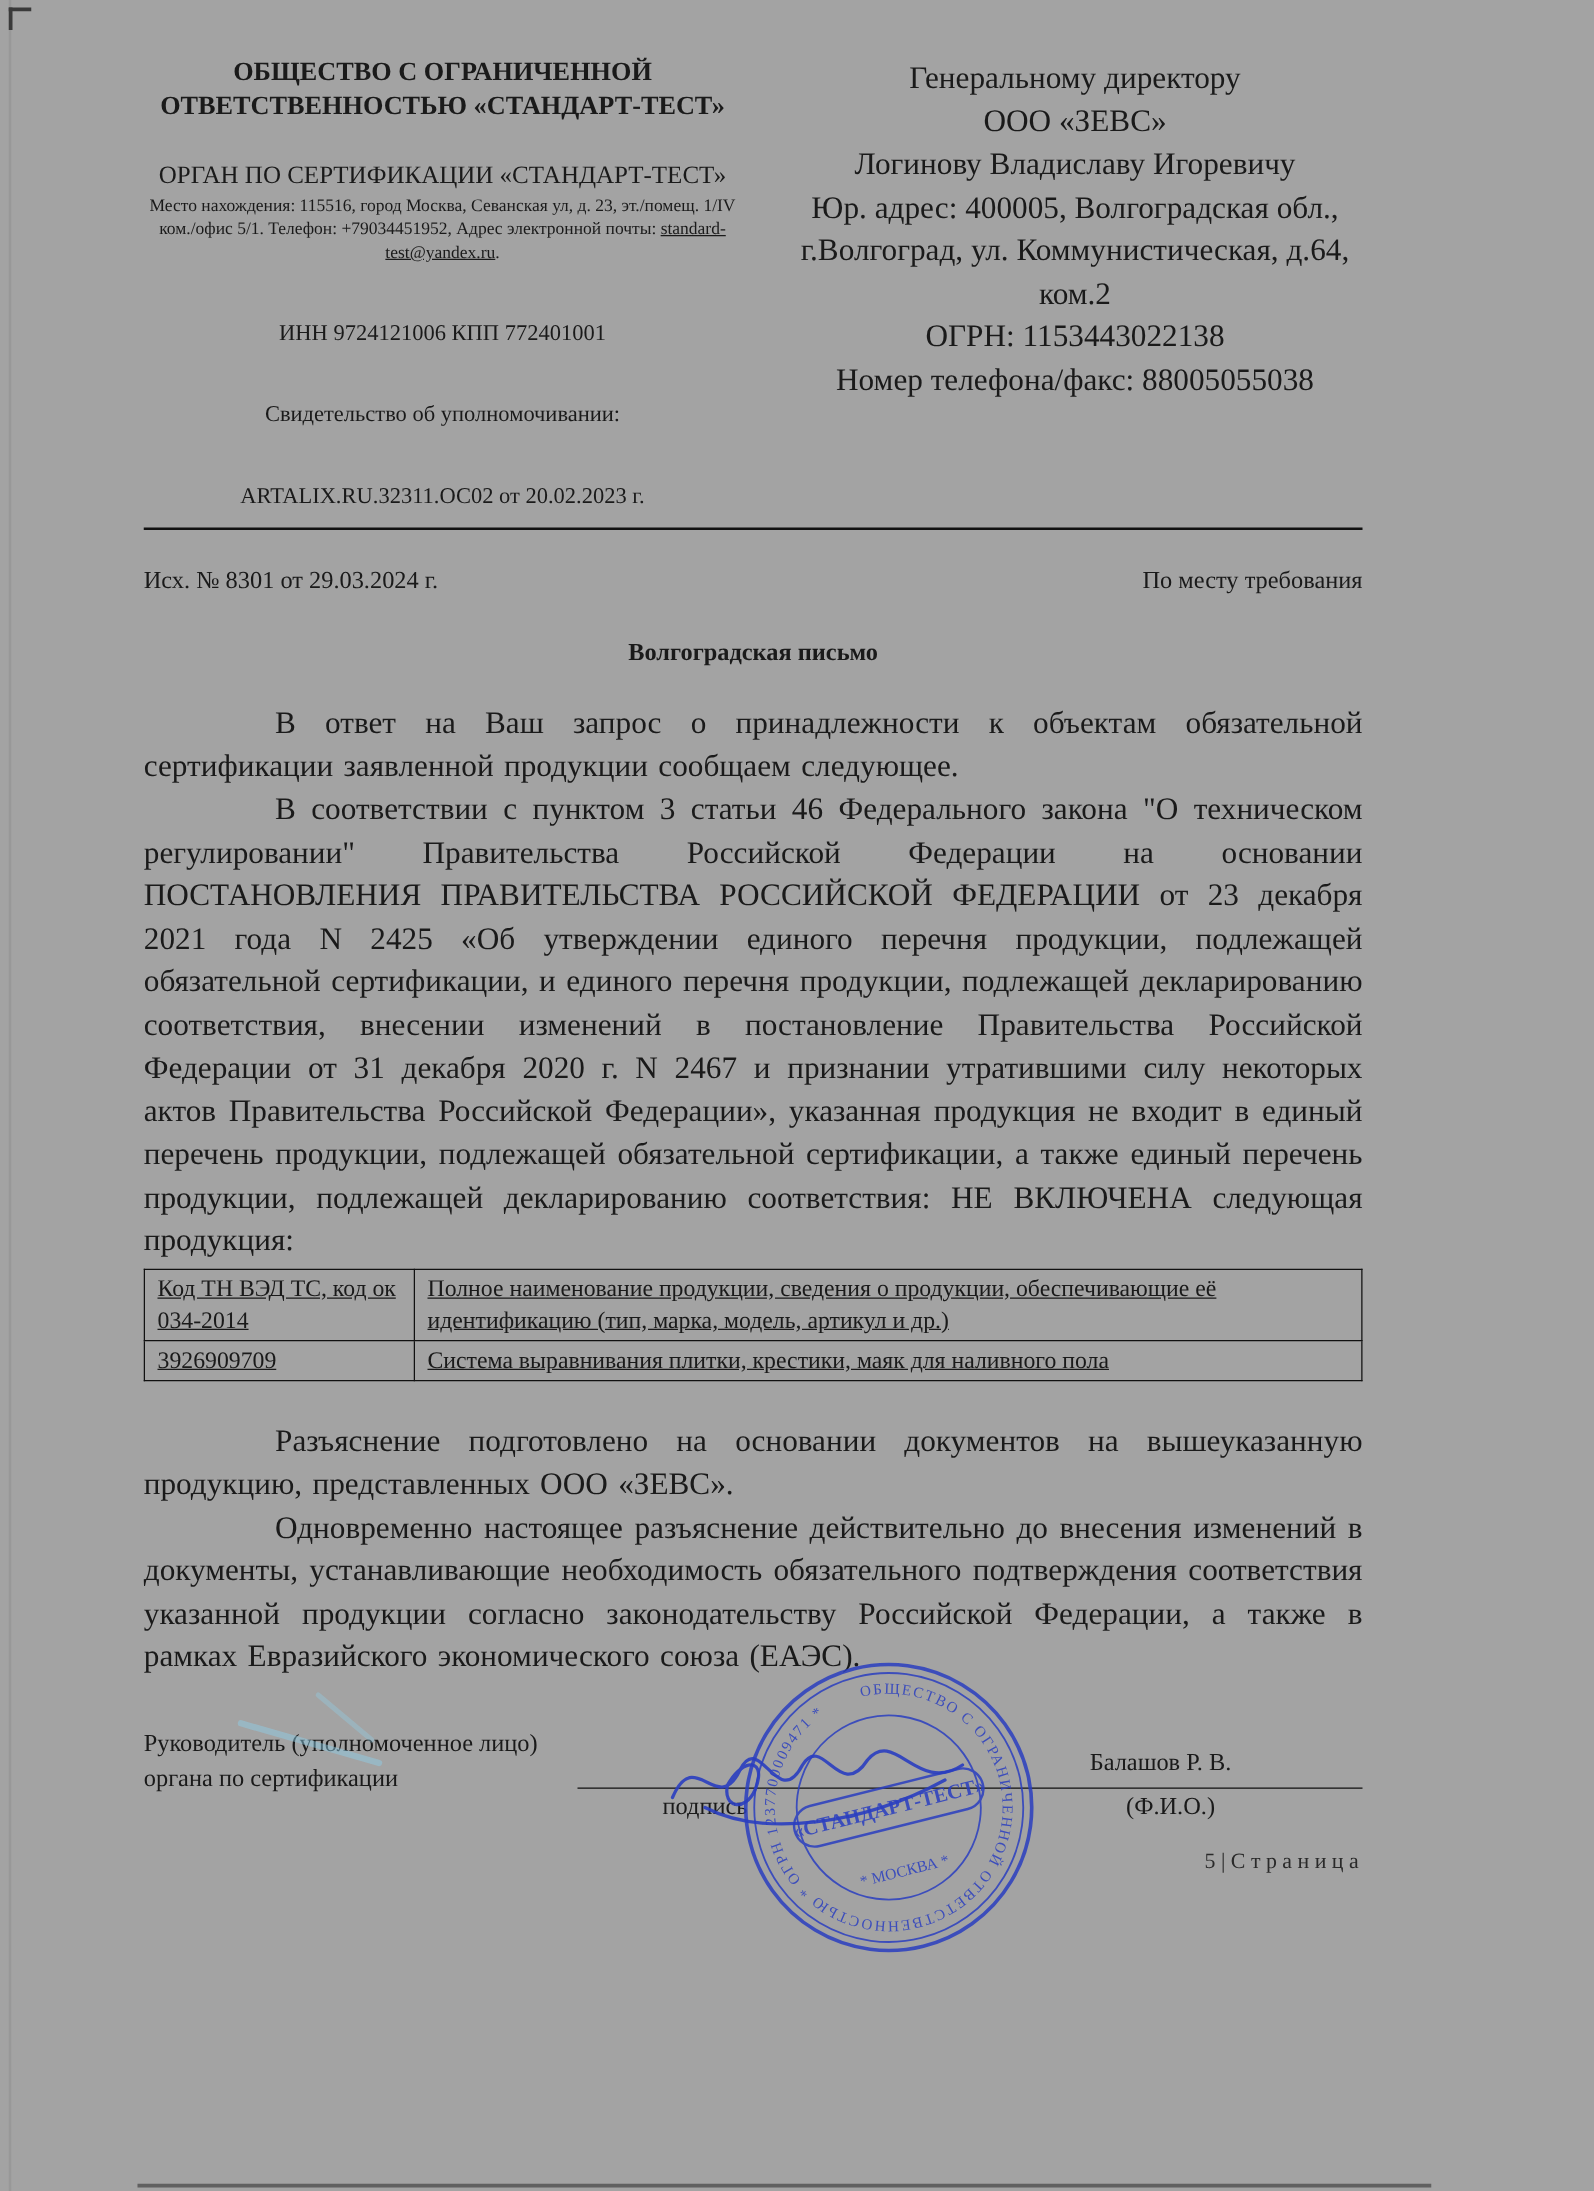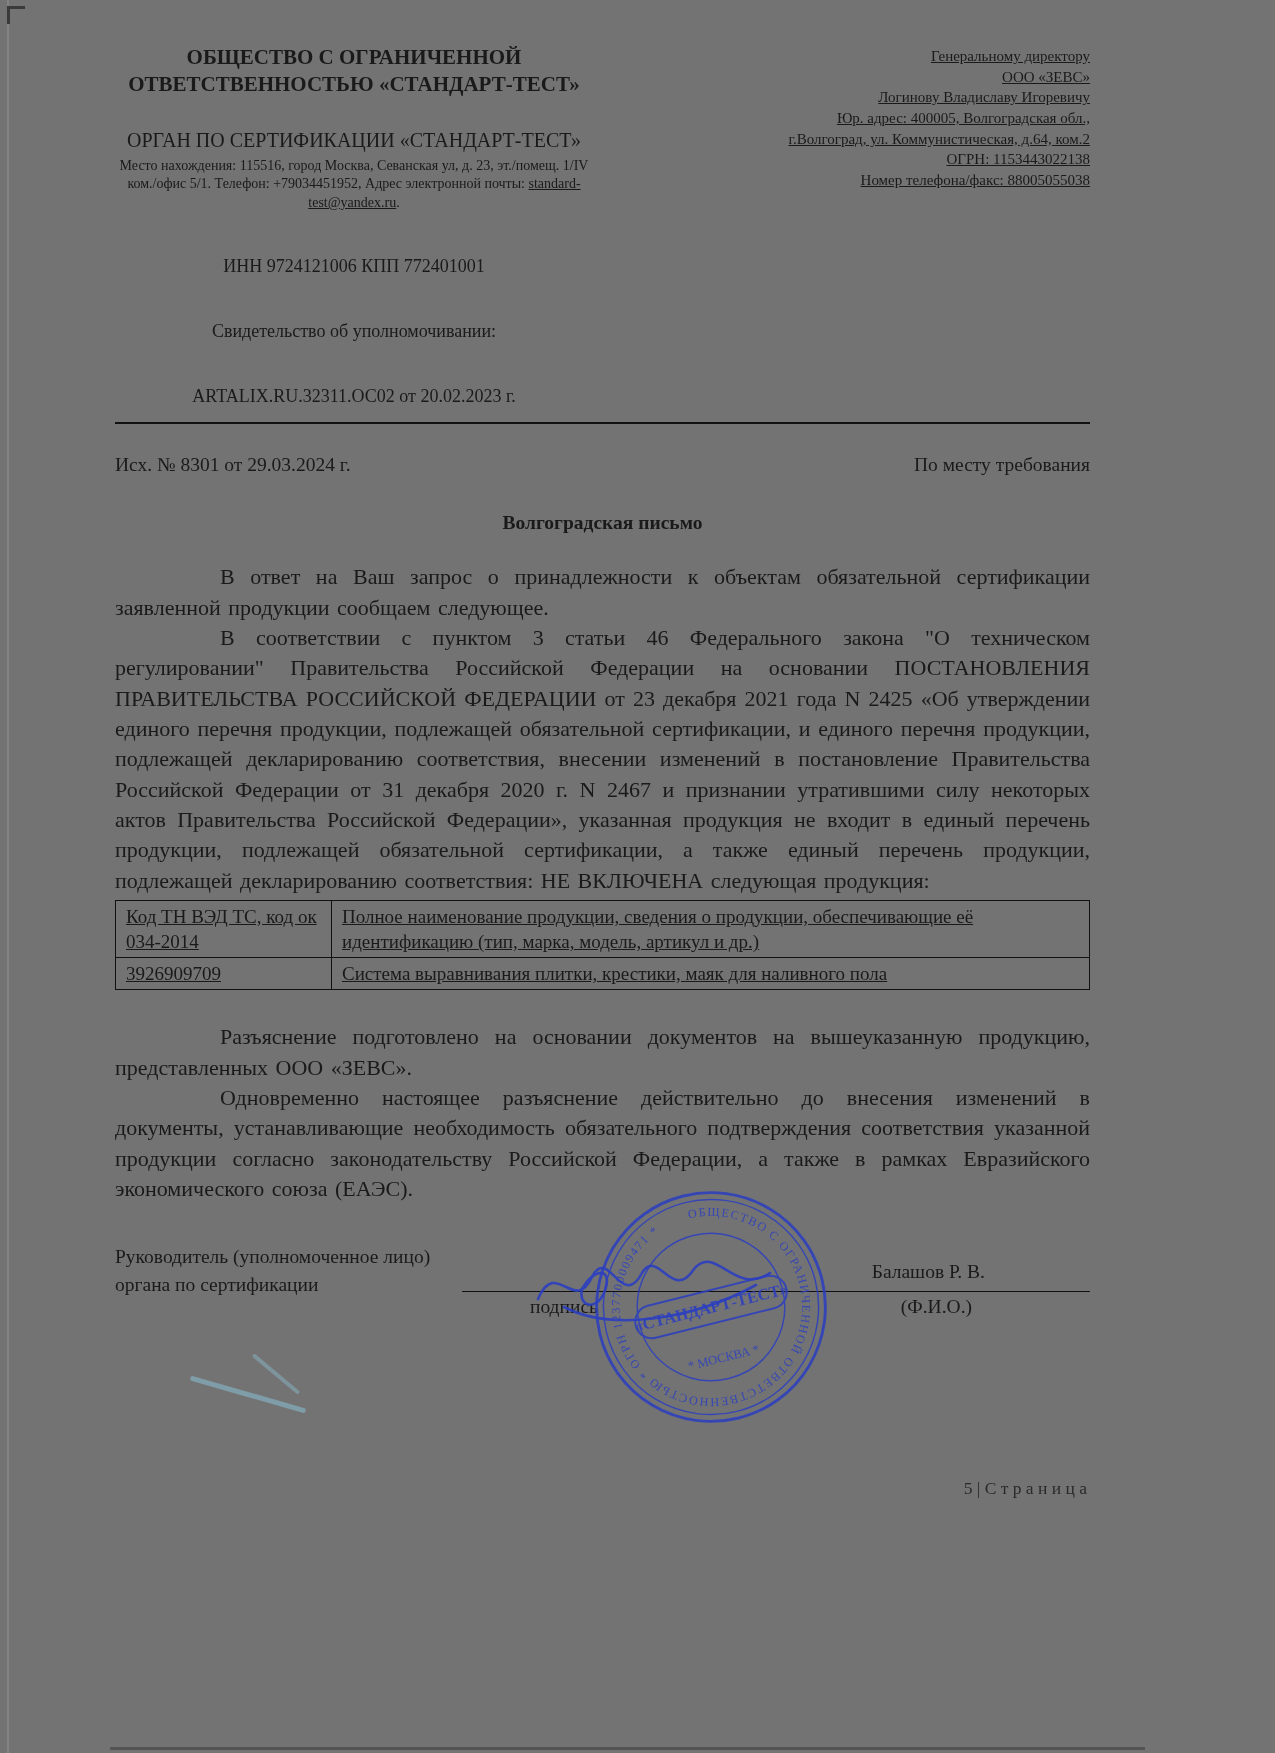--- a/index.html
+++ b/index.html
@@ -8,7 +8,7 @@
     width:1275px;
     height:1753px;
     margin:0 auto;
-    background:#737373;
+    background:#a3a3a3;
     font-family:"Liberation Serif", serif;
     color:#1a1a1a;
     box-sizing:border-box;

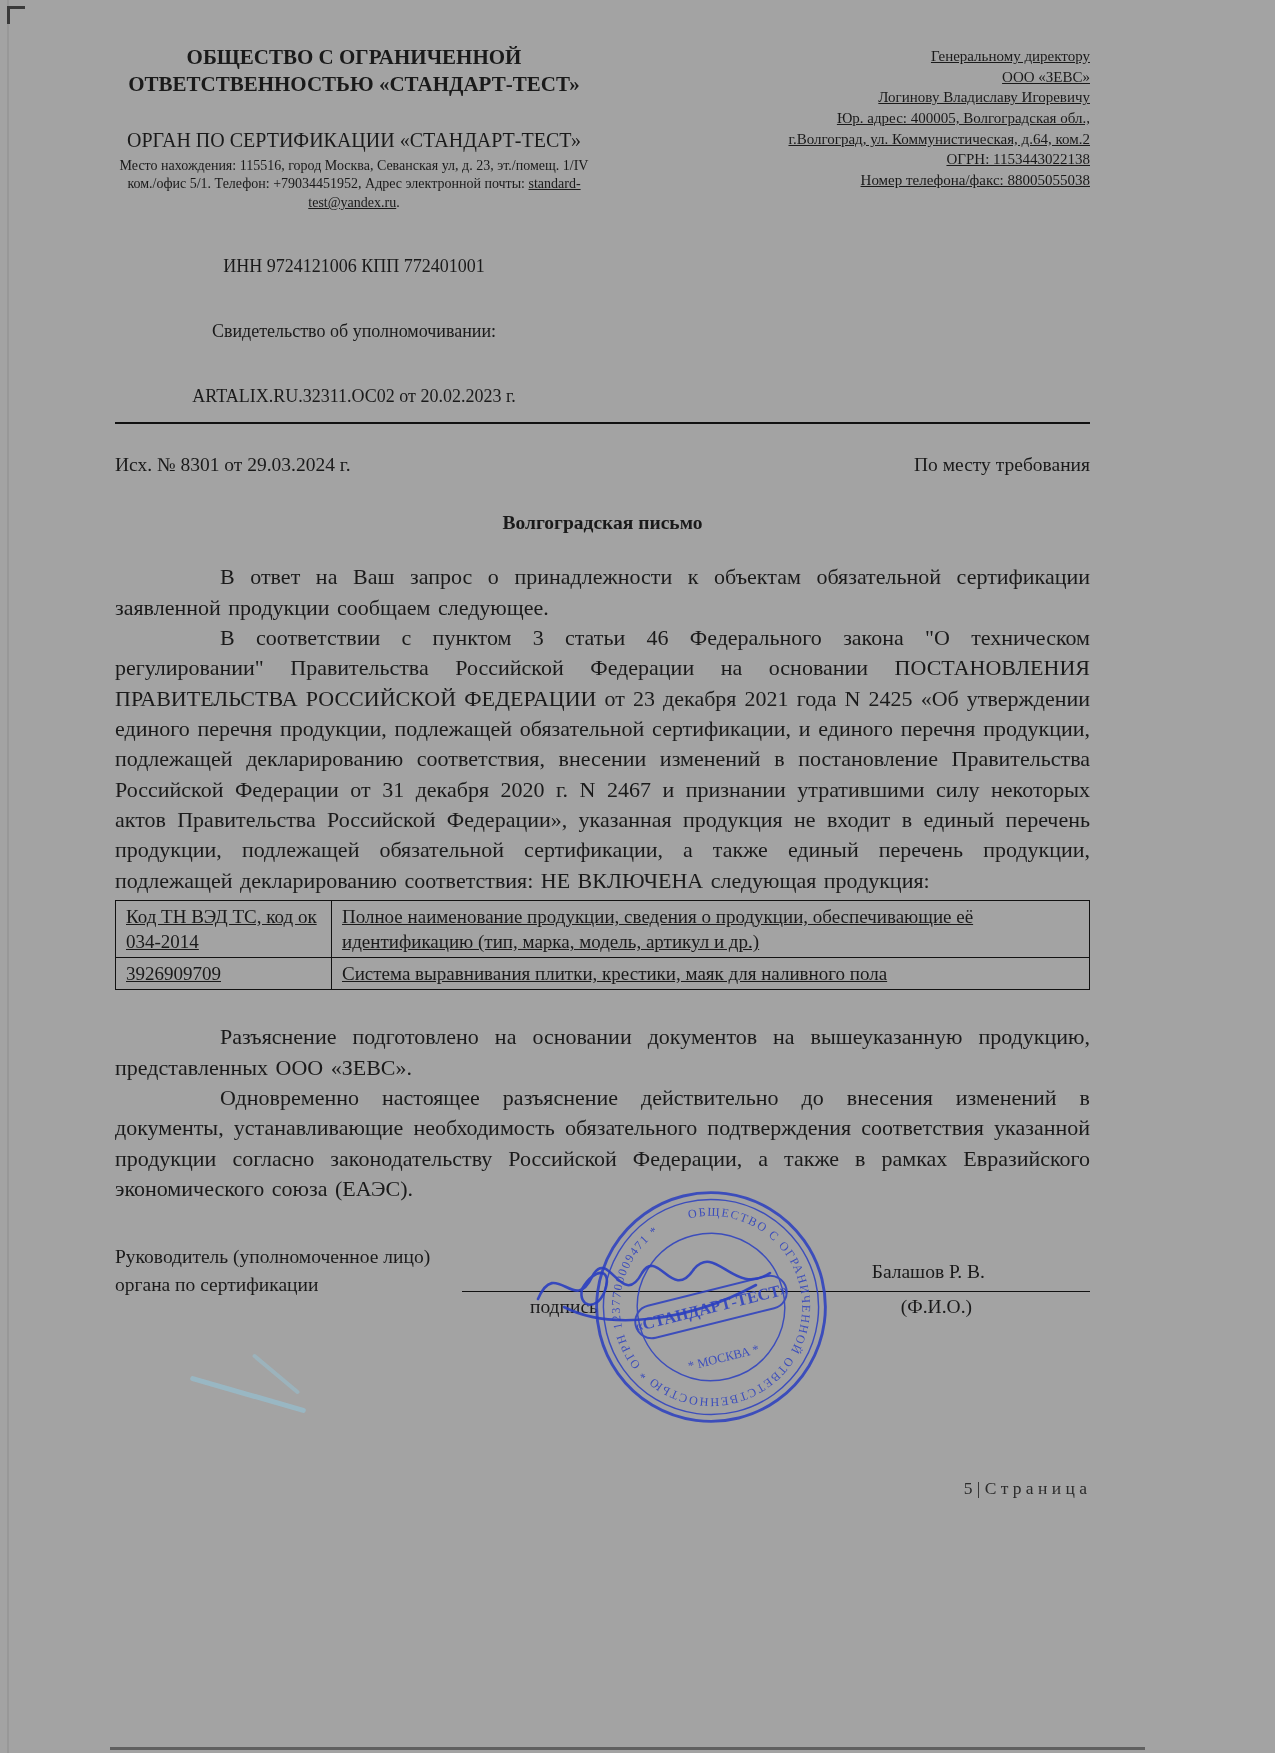--- a/index.html
+++ b/index.html
@@ -29,7 +29,7 @@
   .sender-contacts{font-size:14px;line-height:1.34;}
   .email{text-decoration:underline;}
   .sender-line{font-size:18px;line-height:1.34;margin-top:41px;}
-  .header-right{width:460px;text-align:right;font-size:15px;line-height:1.38;padding-top:2px;text-decoration:underline;}
+  .header-right{width:460px;text-align:center;font-size:25px;line-height:1.38;padding-top:2px;}
 
   .divider{border:none;border-top:2.5px solid #111;margin:14px 0 0 0;}
 

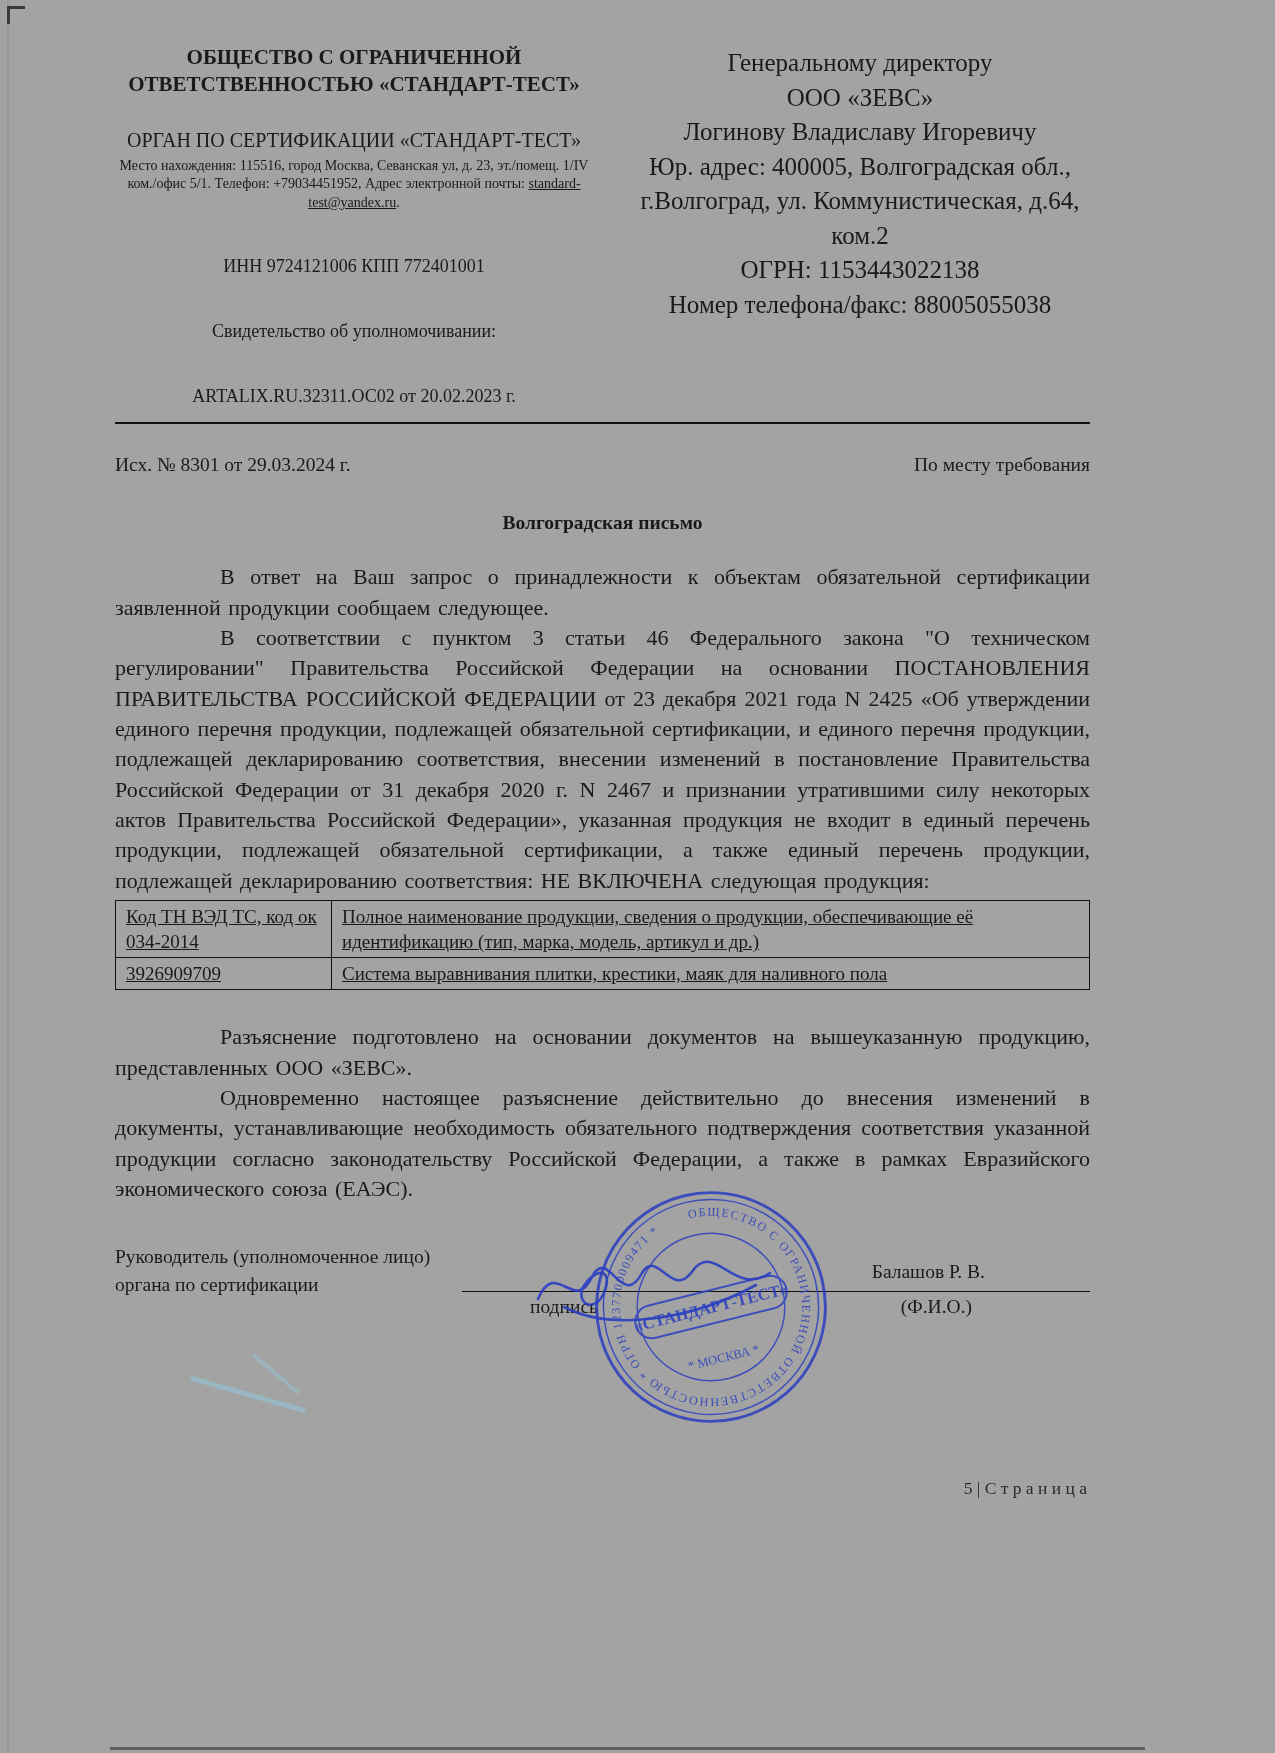--- a/index.html
+++ b/index.html
@@ -37,7 +37,7 @@
 
   .doc-title{text-align:center;font-weight:bold;font-size:19.5px;margin-top:36px;margin-bottom:28px;}
 
-  .para{font-size:22px;line-height:1.38;text-align:justify;text-indent:105px;margin:0;word-spacing:2px;}
+  .para{font-size:25px;line-height:1.38;text-align:justify;text-indent:105px;margin:0;word-spacing:2px;}
 
   .product-table{width:100%;border-collapse:collapse;margin-top:4px;font-size:19px;}
   .product-table th,.product-table td{

